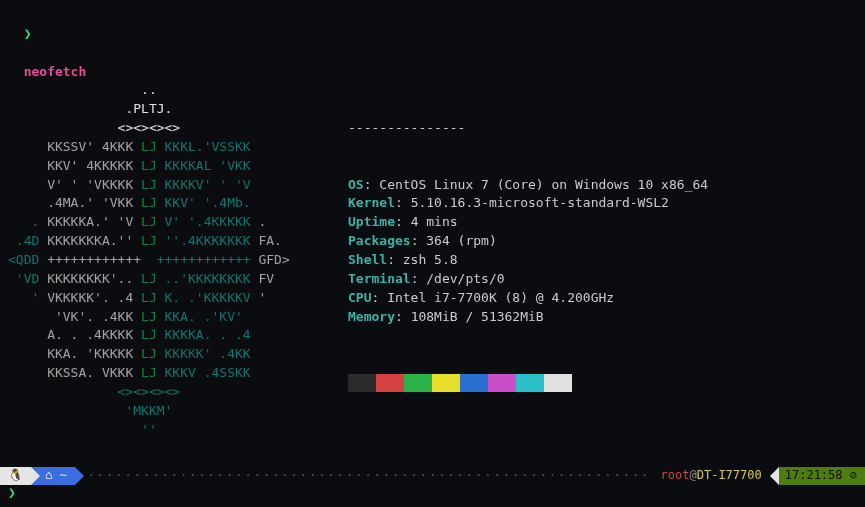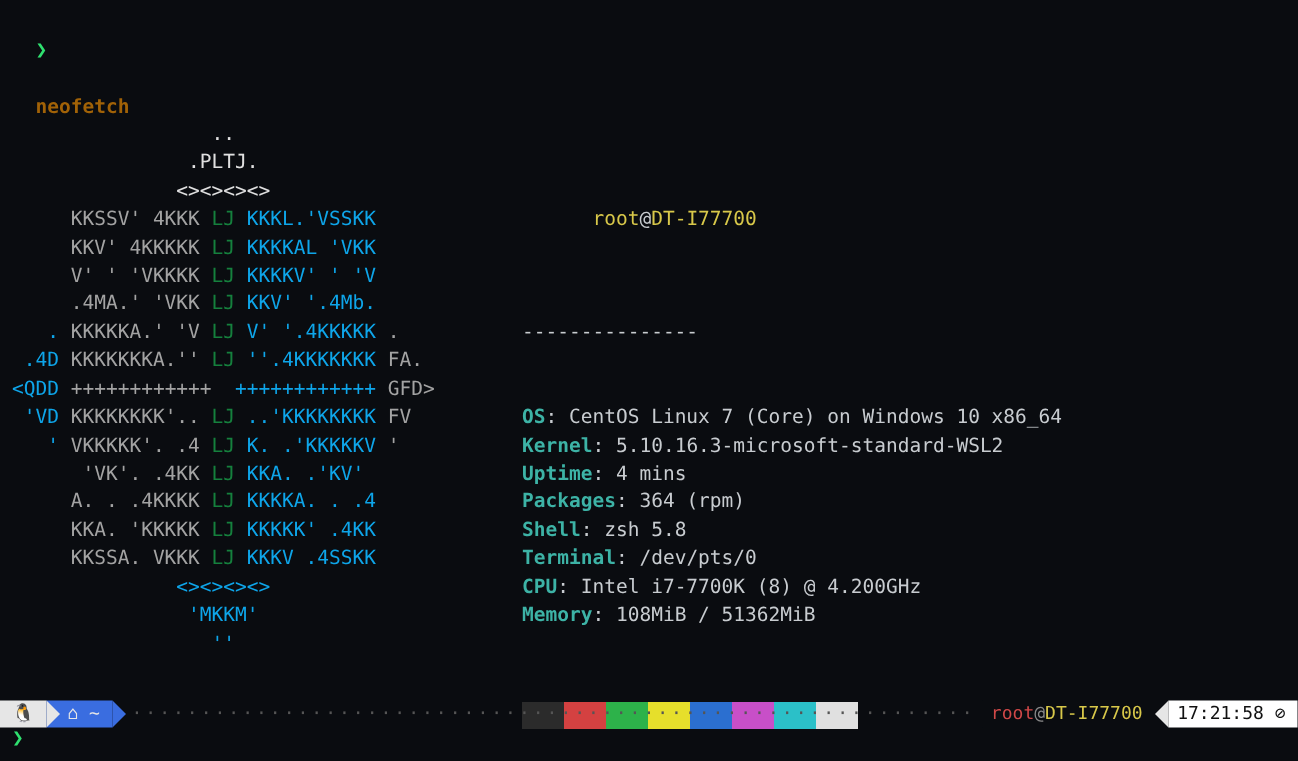--- a/index.html
+++ b/index.html
@@ -16,7 +16,7 @@
   }
   .prompt-line { white-space: pre; }
   .prompt-char { color: #2fe06f; font-weight: bold; }
-  .cmd { color: #a16207; font-weight: bold; }
+  .cmd { color: #ec4899; font-weight: bold; }
   .row { display: flex; }
   .logo-col { width: 340px; white-space: pre; }
   .info-col { flex: 1; white-space: pre; }

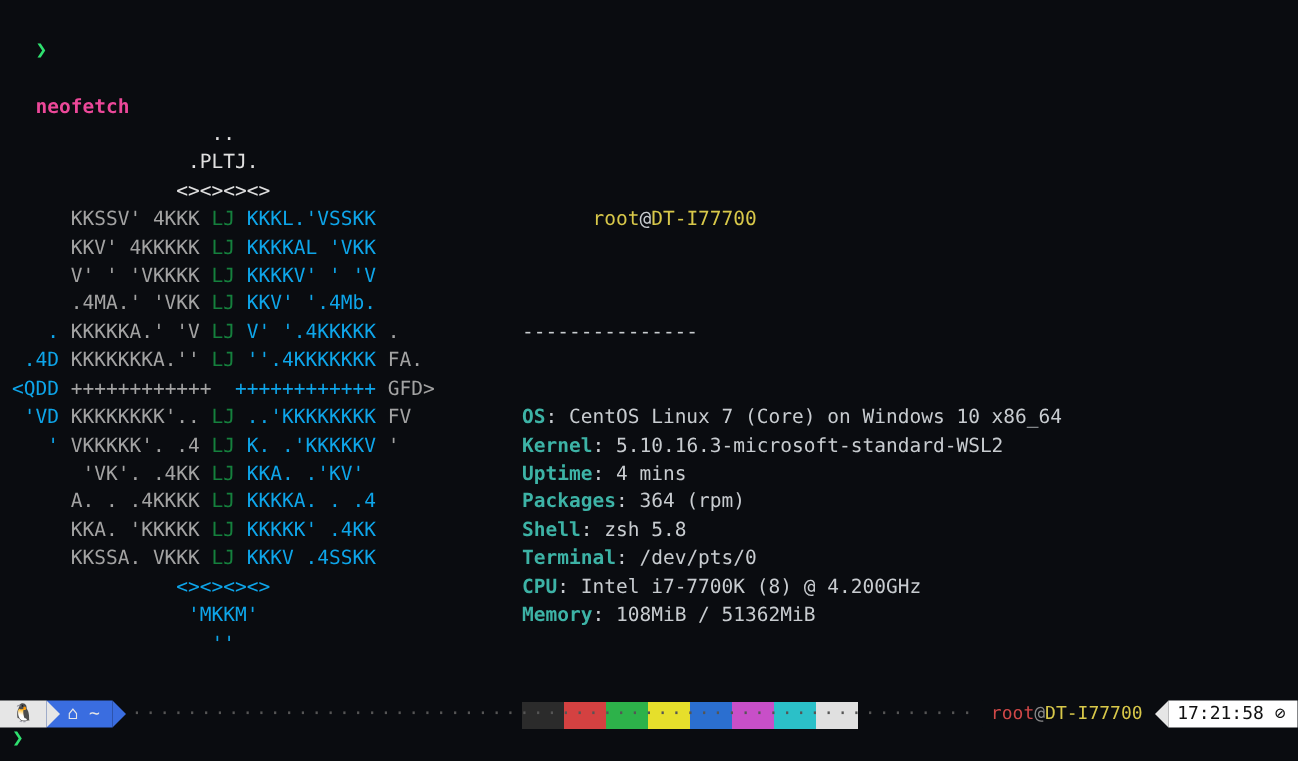--- a/index.html
+++ b/index.html
@@ -22,7 +22,7 @@
   .info-col { flex: 1; white-space: pre; }
   .c-cyan { color: #a3a3a3; }
   .c-yellow { color: #15803d; }
-  .c-purple { color: #0ea5e9; margin-top: 16px; }
+  .c-purple { color: #0f766e; margin-top: 16px; }
   .c-white { color: #e0e0e0; }
   .c-key { color: #3db3a6; font-weight: bold; margin-top: 24px; }
   .user-host .user { color: #d8c84a; }

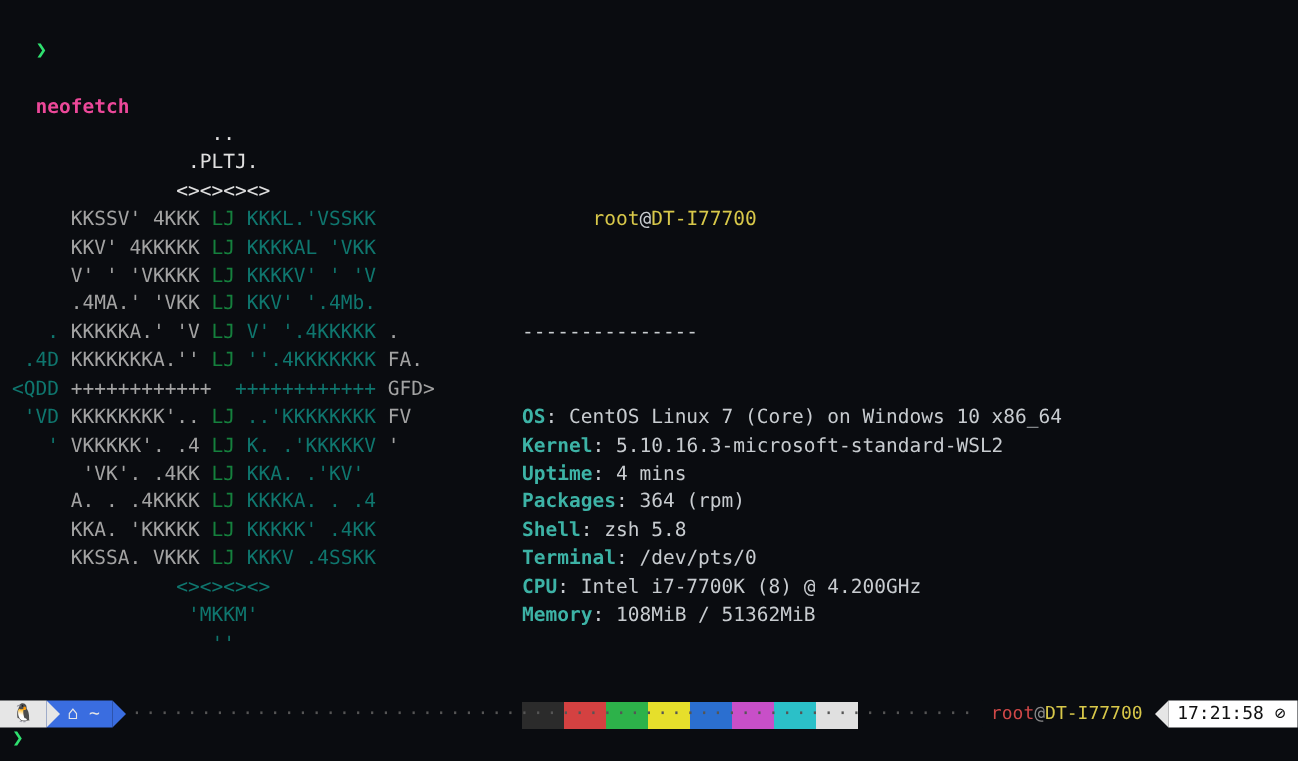--- a/index.html
+++ b/index.html
@@ -98,9 +98,6 @@
 <div class="row">
   <div class="logo-col" id="logo"><div><span class="c-white">                 ..</span></div><div><span class="c-white">               .PLTJ.</span></div><div><span class="c-white">              &lt;&gt;&lt;&gt;&lt;&gt;&lt;&gt;</span></div><div><span class="c-cyan">     KKSSV' 4KKK </span><span class="c-yellow">LJ</span><span class="c-purple"> KKKL.'VSSKK</span></div><div><span class="c-cyan">     KKV' 4KKKKK </span><span class="c-yellow">LJ</span><span class="c-purple"> KKKKAL 'VKK</span></div><div><span class="c-cyan">     V' ' 'VKKKK </span><span class="c-yellow">LJ</span><span class="c-purple"> KKKKV' ' 'V</span></div><div><span class="c-cyan">     .4MA.' 'VKK </span><span class="c-yellow">LJ</span><span class="c-purple"> KKV' '.4Mb.</span></div><div><span class="c-purple">   . </span><span class="c-cyan">KKKKKA.' 'V </span><span class="c-yellow">LJ</span><span class="c-purple"> V' '.4KKKKK </span><span class="c-cyan">.</span></div><div><span class="c-purple"> .4D </span><span class="c-cyan">KKKKKKKA.'' </span><span class="c-yellow">LJ</span><span class="c-purple"> ''.4KKKKKKK </span><span class="c-cyan">FA.</span></div><div><span class="c-purple">&lt;QDD </span><span class="c-cyan">++++++++++++  </span><span class="c-purple">++++++++++++ </span><span class="c-cyan">GFD&gt;</span></div><div><span class="c-purple"> 'VD </span><span class="c-cyan">KKKKKKKK'.. </span><span class="c-yellow">LJ</span><span class="c-purple"> ..'KKKKKKKK </span><span class="c-cyan">FV</span></div><div><span class="c-purple">   ' </span><span class="c-cyan">VKKKKK'. .4 </span><span class="c-yellow">LJ</span><span class="c-purple"> K. .'KKKKKV </span><span class="c-cyan">'</span></div><div><span class="c-cyan">      'VK'. .4KK </span><span class="c-yellow">LJ</span><span class="c-purple"> KKA. .'KV'</span></div><div><span class="c-cyan">     A. . .4KKKK </span><span class="c-yellow">LJ</span><span class="c-purple"> KKKKA. . .4</span></div><div><span class="c-cyan">     KKA. 'KKKKK </span><span class="c-yellow">LJ</span><span class="c-purple"> KKKKK' .4KK</span></div><div><span class="c-cyan">     KKSSA. VKKK </span><span class="c-yellow">LJ</span><span class="c-purple"> KKKV .4SSKK</span></div><div><span class="c-purple">              &lt;&gt;&lt;&gt;&lt;&gt;&lt;&gt;</span></div><div><span class="c-purple">               'MKKM'</span></div><div><span class="c-purple">                 ''</span></div></div>
   <div class="info-col">
-    <div class="user-host">
-      <span class="user">root</span><span class="at">@</span><span class="host">DT-I77700</span>
-    </div>
     <div class="dashes">---------------</div>
     <div id="info-list"><div><span class="c-key">OS</span><span>: </span><span>CentOS Linux 7 (Core) on Windows 10 x86_64</span></div><div><span class="c-key">Kernel</span><span>: </span><span>5.10.16.3-microsoft-standard-WSL2</span></div><div><span class="c-key">Uptime</span><span>: </span><span>4 mins</span></div><div><span class="c-key">Packages</span><span>: </span><span>364 (rpm)</span></div><div><span class="c-key">Shell</span><span>: </span><span>zsh 5.8</span></div><div><span class="c-key">Terminal</span><span>: </span><span>/dev/pts/0</span></div><div><span class="c-key">CPU</span><span>: </span><span>Intel i7-7700K (8) @ 4.200GHz</span></div><div><span class="c-key">Memory</span><span>: </span><span>108MiB / 51362MiB</span></div></div>
     <div class="swatches">

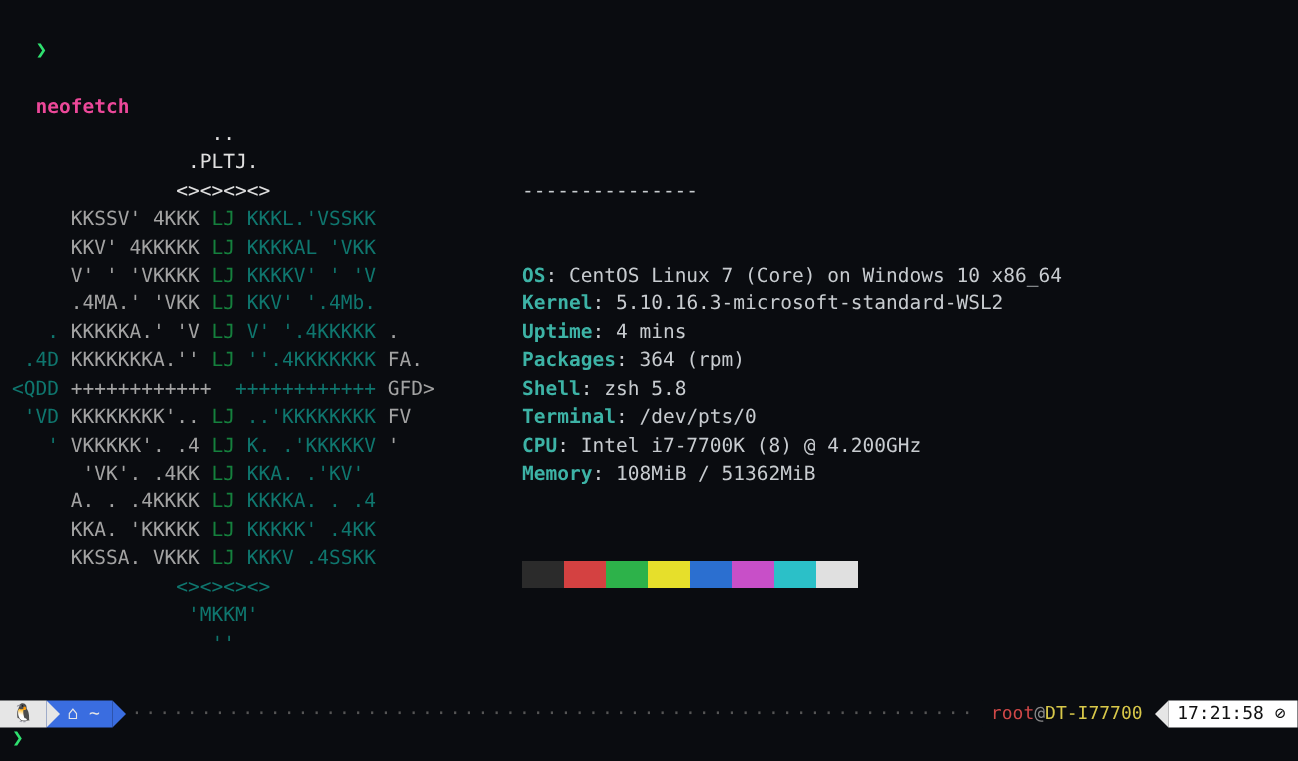--- a/index.html
+++ b/index.html
@@ -79,7 +79,7 @@
   .seg-user .a { color: #888; }
   .seg-user .h { color: #d8c84a; }
   .arrow-clock { border-right: 9px solid #e6e6e6; }
-  .seg-clock { background: #ffffff; color: #111; padding-right:8px;}
+  .seg-clock { background: #4d7c0f; color: #111; padding-right:8px;}
   .bottom-prompt {
     position: absolute; left: 8px; bottom: 4px;
     color: #2fe06f; font-weight: bold;

